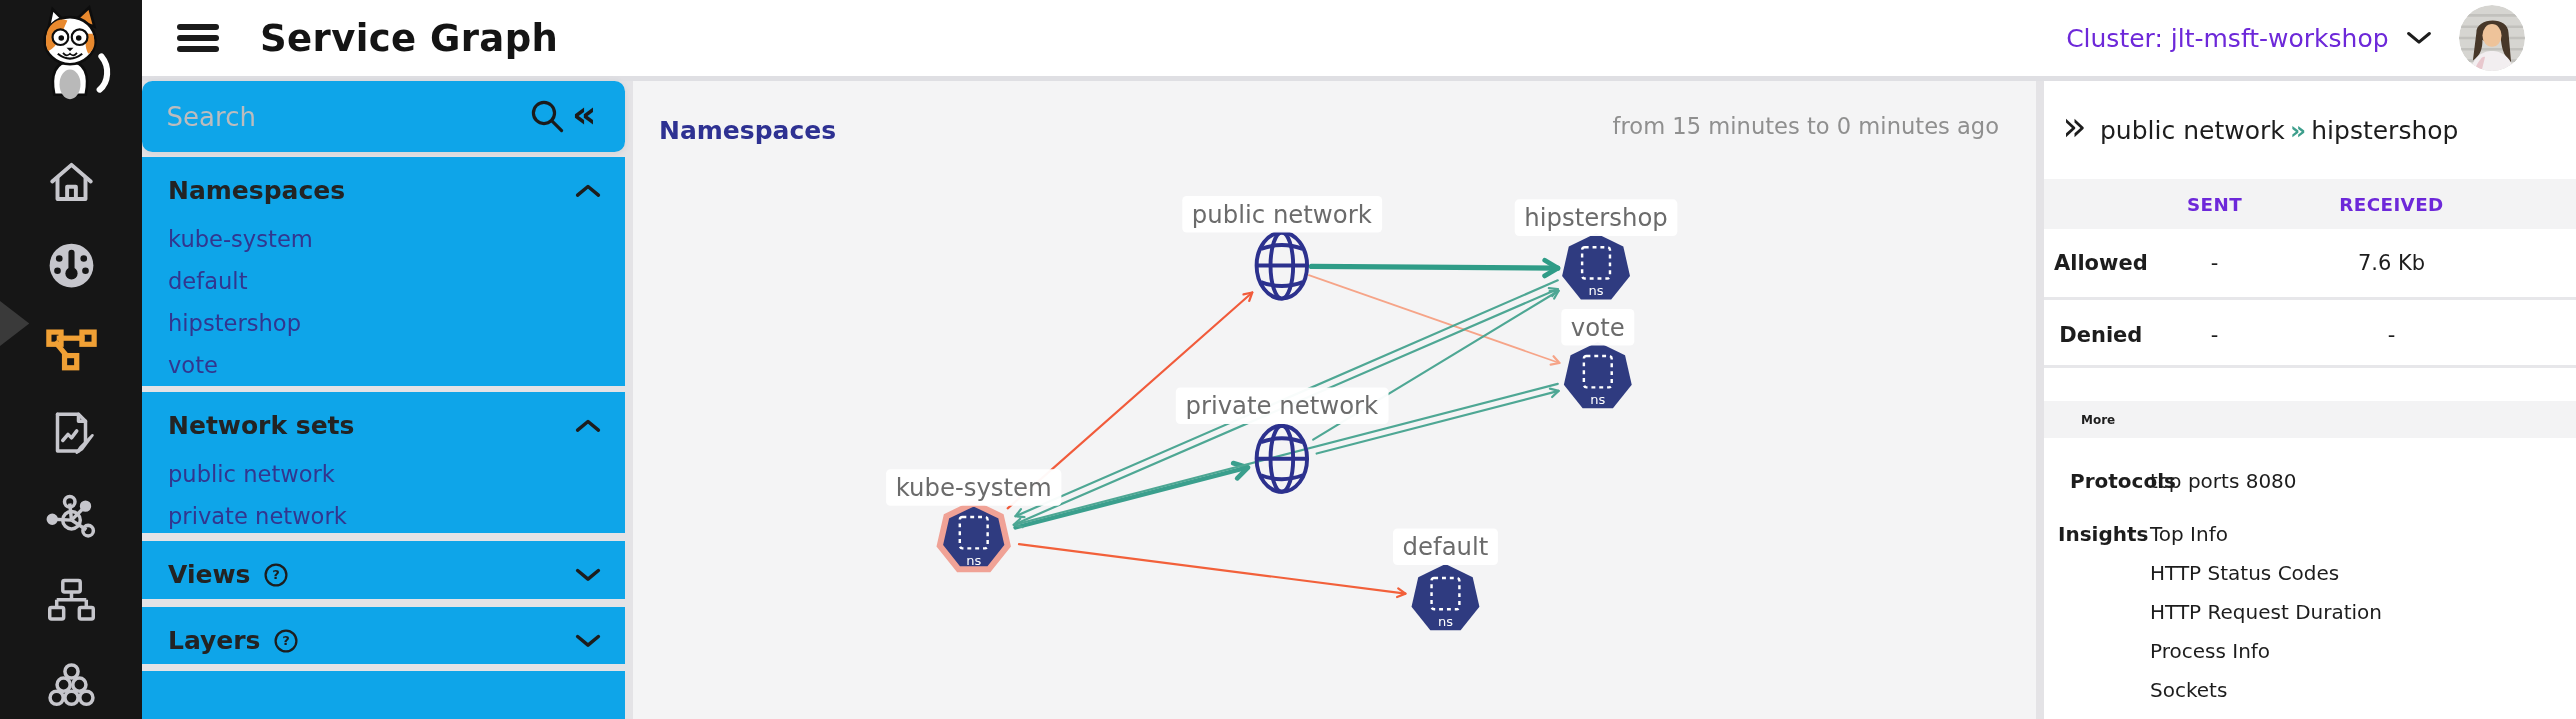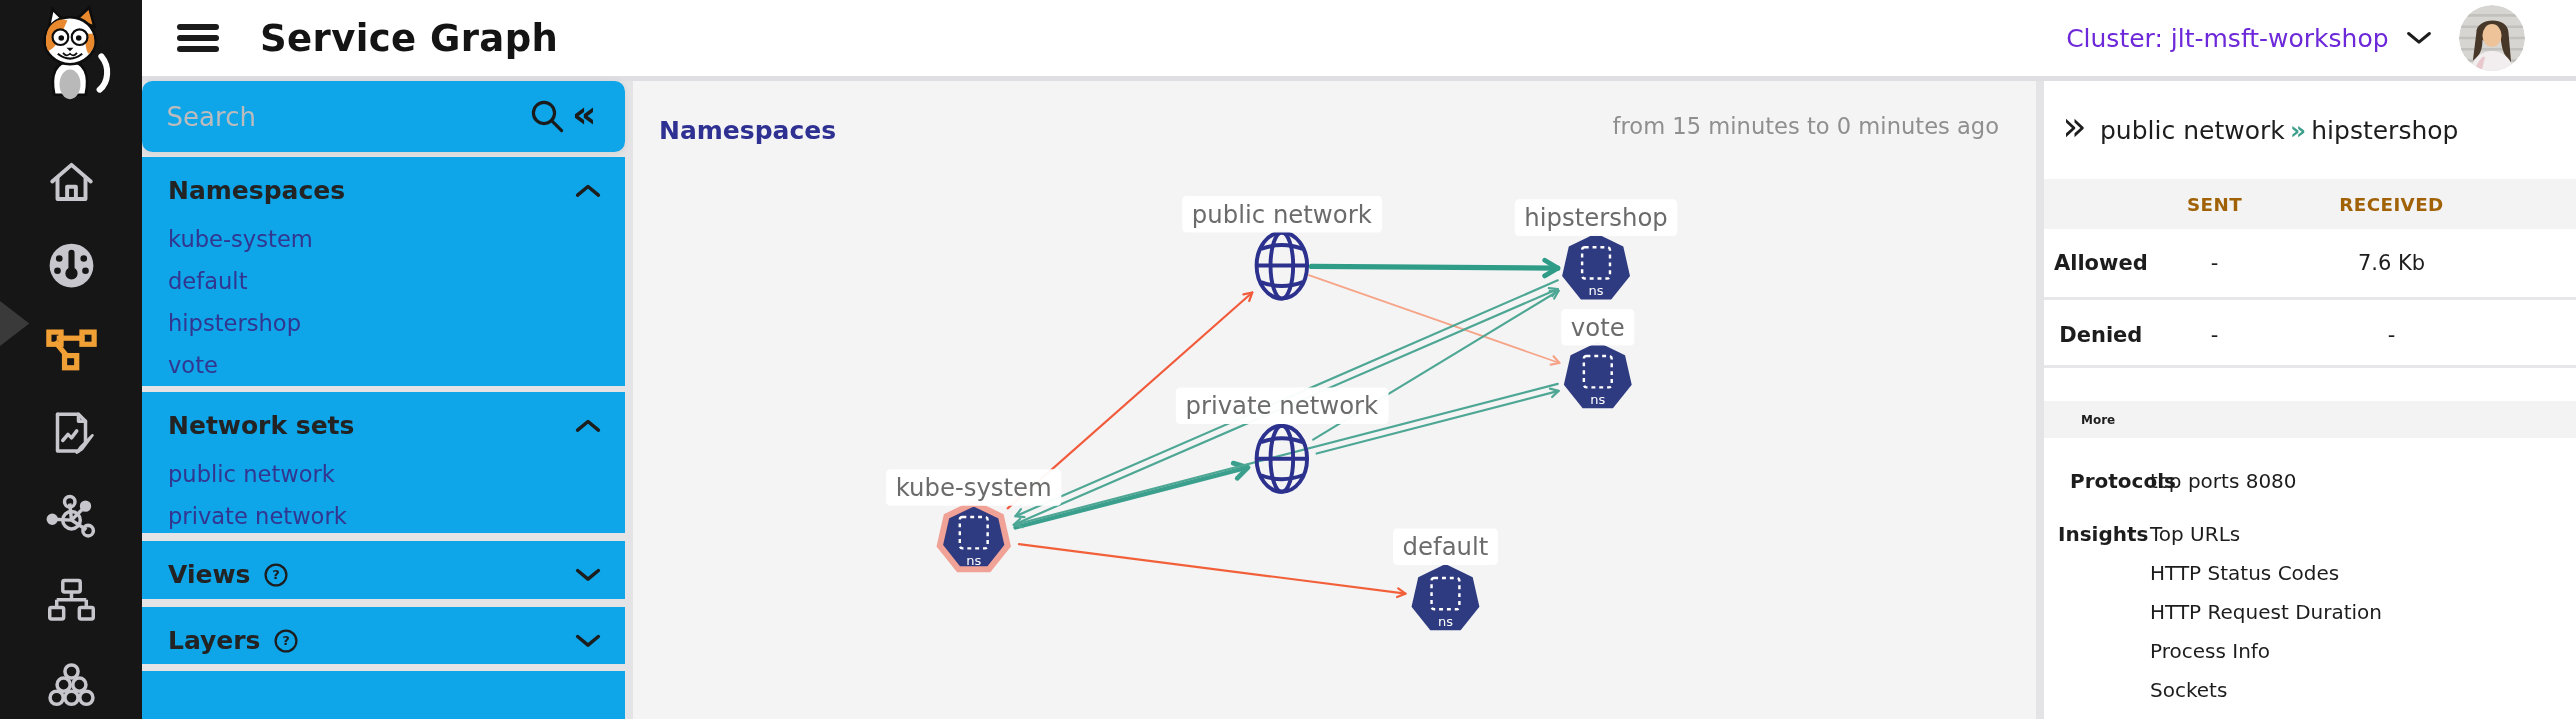--- a/index.html
+++ b/index.html
@@ -69,7 +69,7 @@
   .p-title .crumb-sep { color:#3d9e8c; font-weight:600; margin:0 5.2px; }
   .p-thead { position:absolute; left:0; top:98px; width:532px; height:50px; background:#f3f3f4;
              display:grid; grid-template-columns:105px 131px 223px 1fr; align-items:center; }
-  .th { text-align:center; font-size:18.3px; font-weight:bold; letter-spacing:0.4px; color:#a16207; }
+  .th { text-align:center; font-size:18.3px; font-weight:bold; letter-spacing:0.4px; color:#6d28d9; }
   .p-row { position:absolute; left:0; width:532px; display:grid;
            grid-template-columns:105px 131px 223px 1fr; align-items:center; }
   .row-label { padding-left:8.7px; text-align:center; font-weight:bold; font-size:21px; }

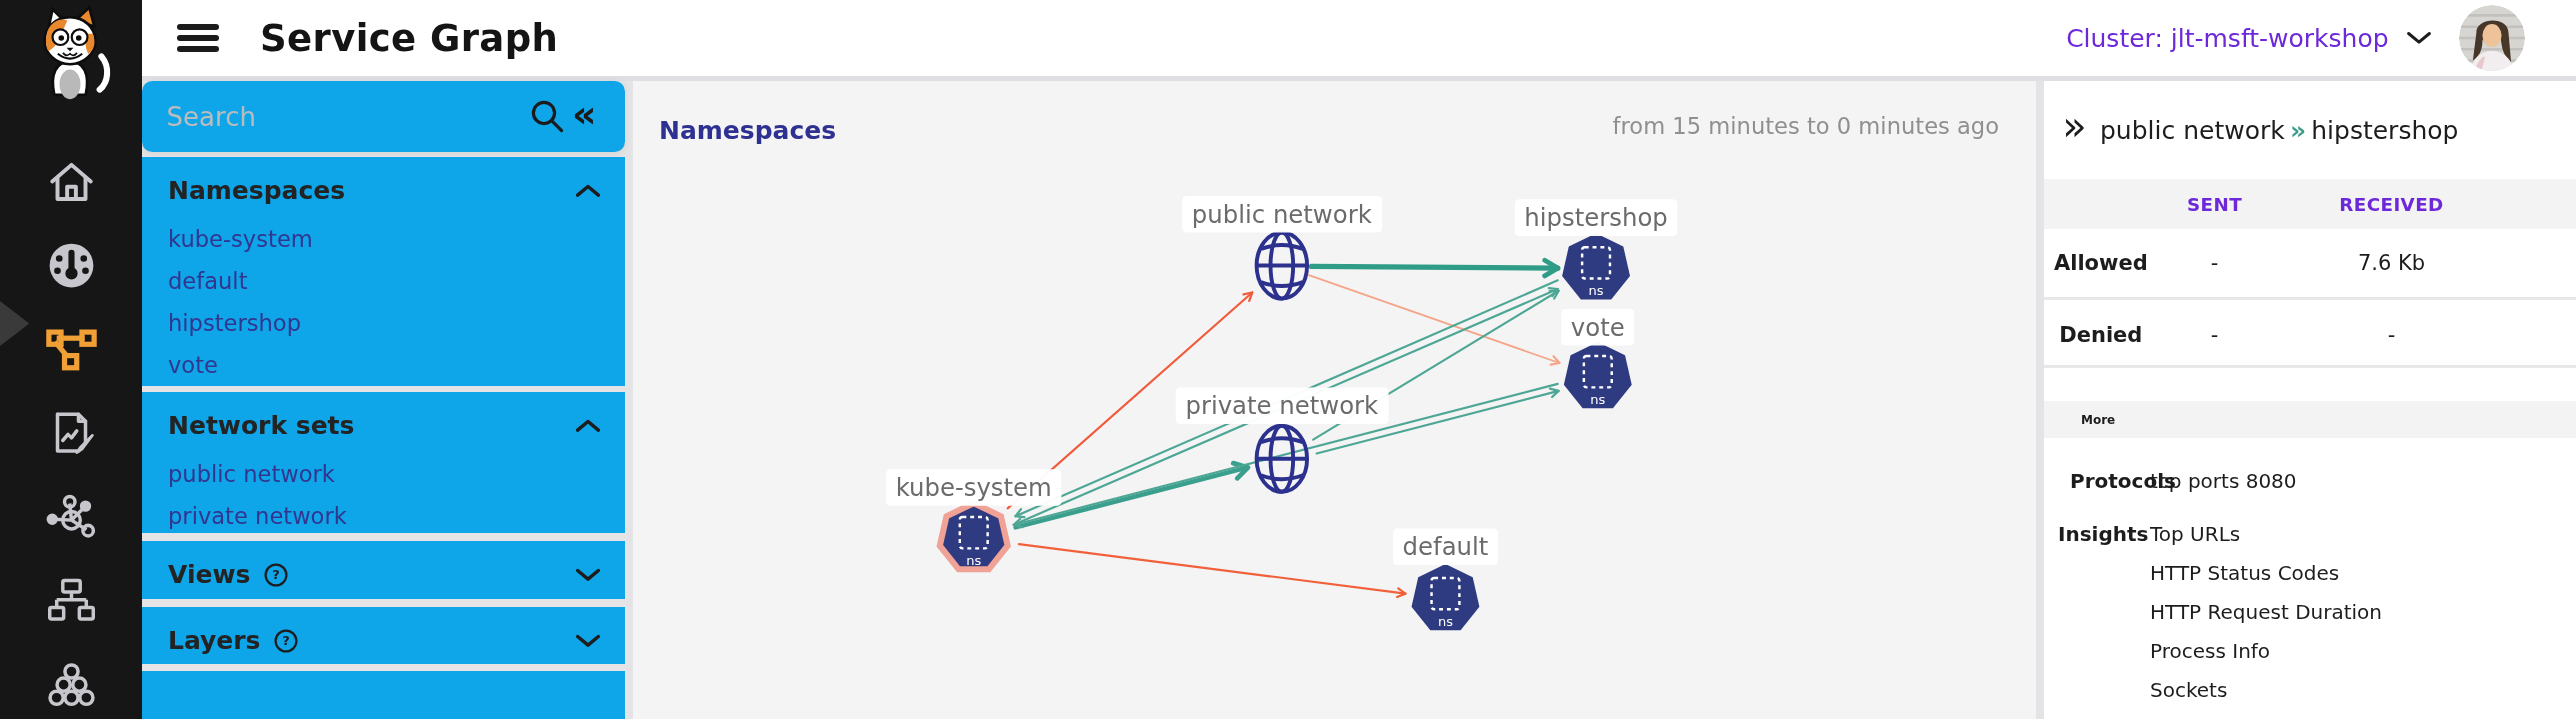--- a/index.html
+++ b/index.html
@@ -453,7 +453,7 @@
         <div class="p-insights">
           <div class="plabel">Insights</div>
           <div id="insight-items">
-              <div class="insight-item">Top URLs</div>
+              <div class="insight-item">Top Info</div>
               <div class="insight-item">HTTP Status Codes</div>
               <div class="insight-item">HTTP Request Duration</div>
               <div class="insight-item">Process Info</div>

